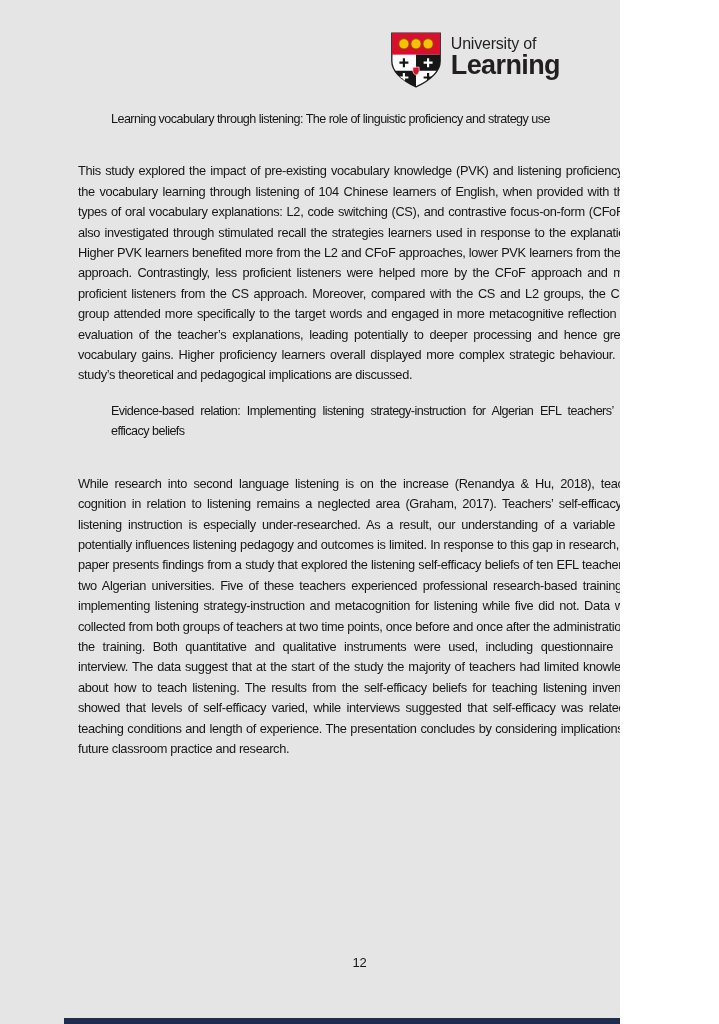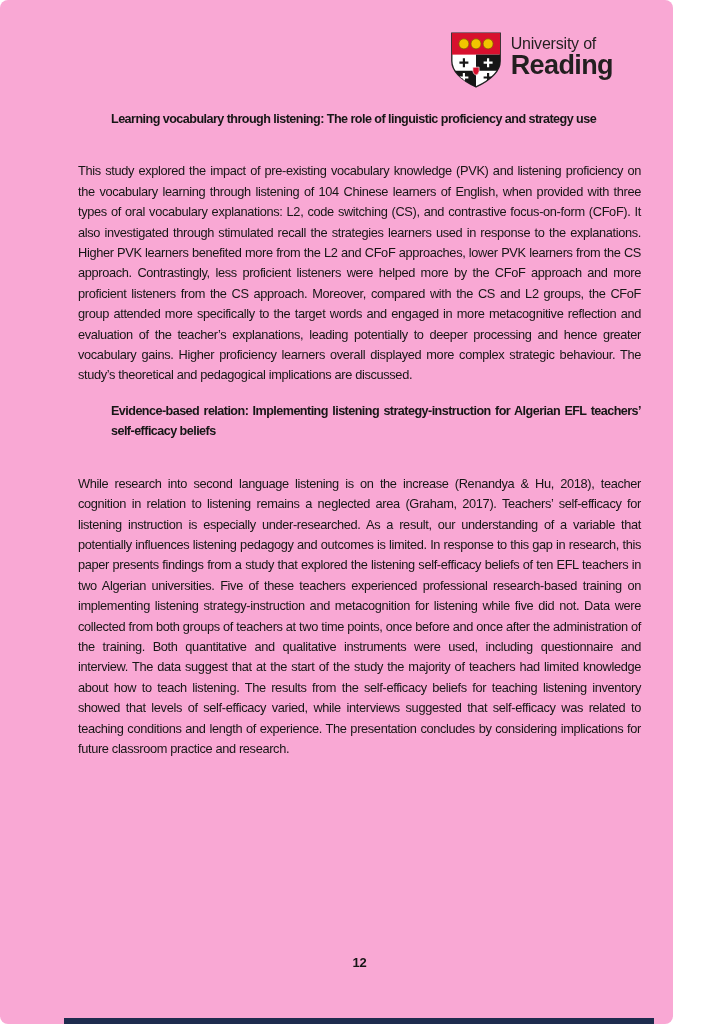--- a/index.html
+++ b/index.html
@@ -9,7 +9,7 @@
     color:#1c1c1c;
     -webkit-font-smoothing:antialiased;
   }
-  .page{position:relative;width:673px;height:1024px;background:#f9a8d4;overflow:hidden;border-radius:8px;}
+  .page{position:relative;width:620px;height:1024px;background:#e5e5e5;overflow:hidden;}
 
   
   .logo{position:absolute;top:32px;right:60px;display:flex;align-items:flex-start;}

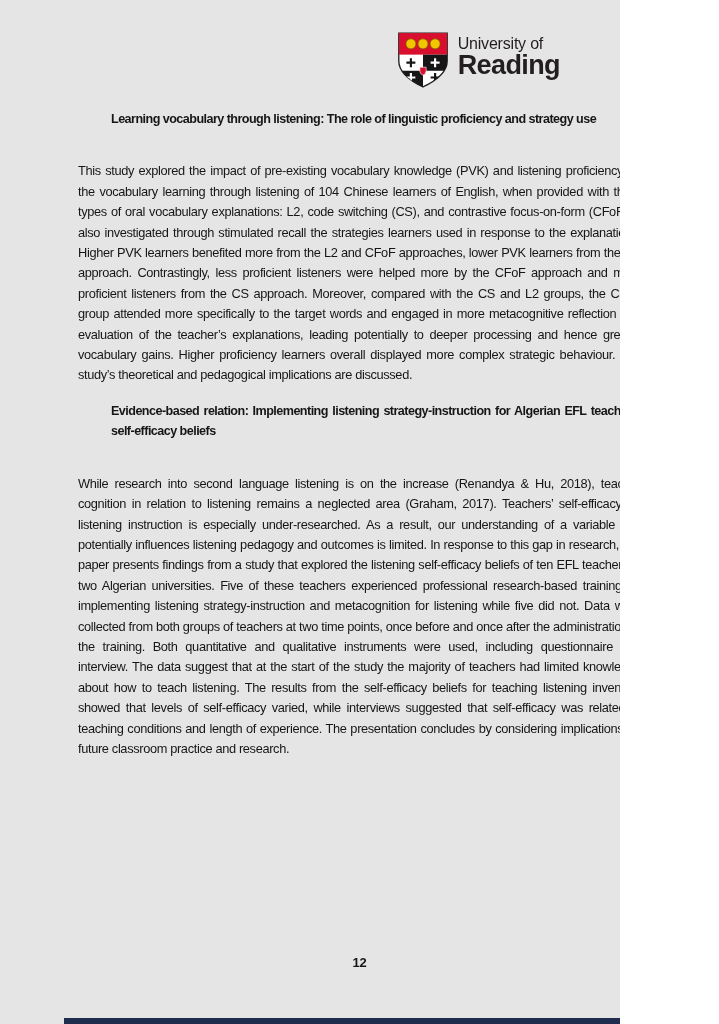--- a/index.html
+++ b/index.html
@@ -84,7 +84,7 @@
     </span>
     <span class="logo-text">
       <span class="logo-line1">University of</span>
-      <span class="logo-line2">Reading</span>
+      <span class="logo-line2">Learning</span>
     </span>
   </header>
 

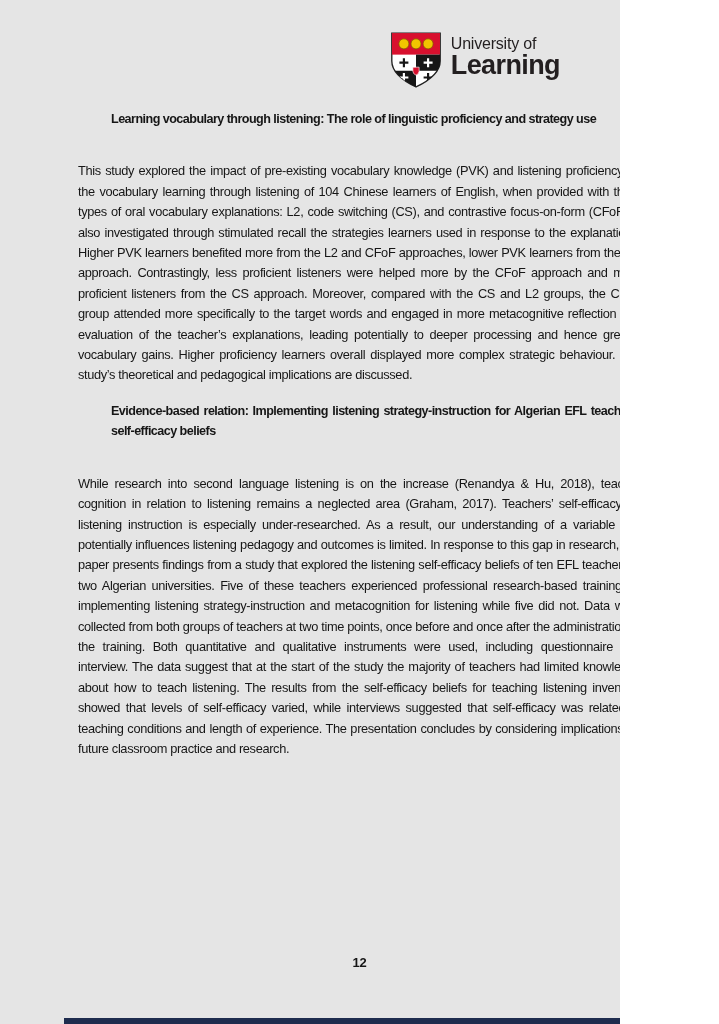--- a/index.html
+++ b/index.html
@@ -24,7 +24,7 @@
   .abstract{margin:0;}
   .abstract + .abstract{margin-top:15px;}
   .abstract-title{
-    margin:0;font-size:12.6px;font-weight:700;line-height:20.4px;
+    margin:0;font-size:12.6px;font-weight:400;line-height:20.4px;
     letter-spacing:-0.55px;text-align:justify;color:#161616;padding-left:33px;
   }
   .abstract-authors{

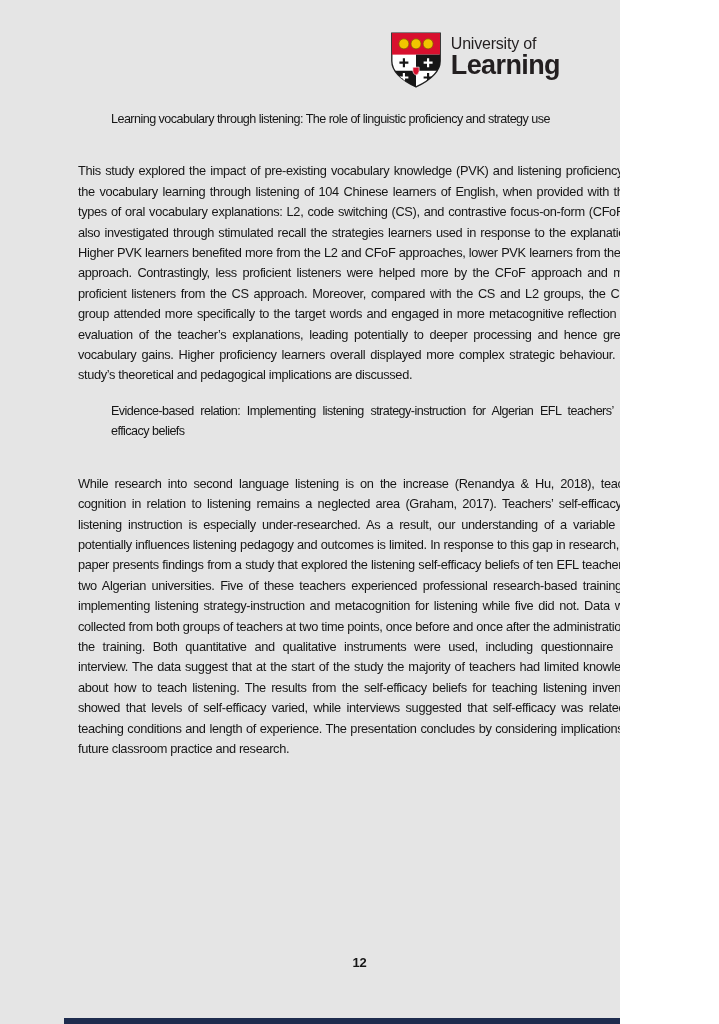--- a/index.html
+++ b/index.html
@@ -39,7 +39,7 @@
 
   
   .page-footer{position:absolute;left:0;top:953px;width:719px;text-align:center;}
-  .page-number{font-size:13px;font-weight:700;letter-spacing:-0.3px;color:#161616;}
+  .page-number{font-size:13px;font-weight:400;letter-spacing:-0.3px;color:#161616;}
 
   
   .next-page-edge{position:absolute;left:64px;bottom:0;width:590px;height:6px;background:#1e2c4e;}

